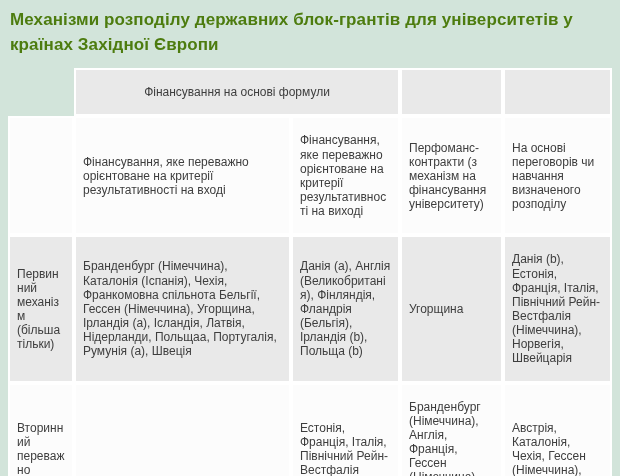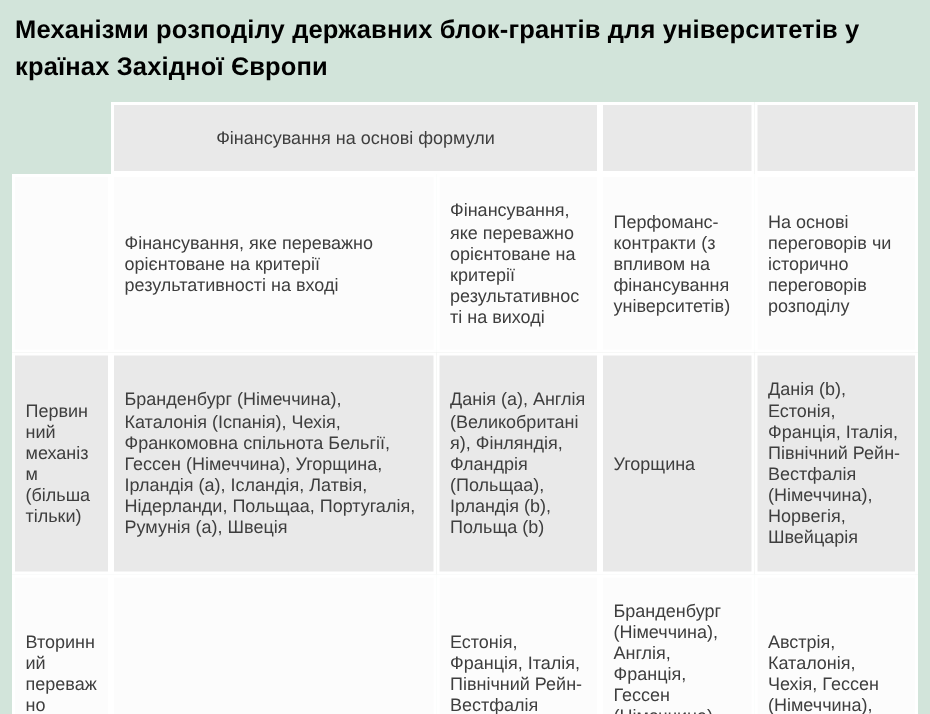--- a/index.html
+++ b/index.html
@@ -15,7 +15,7 @@
   .title {
     font-size: 17px;
     font-weight: bold;
-    color: #000000;
+    color: #4d7c0f;
     margin: 2px 0 11px 2px;
     line-height: 1.45;
     width: 586px;

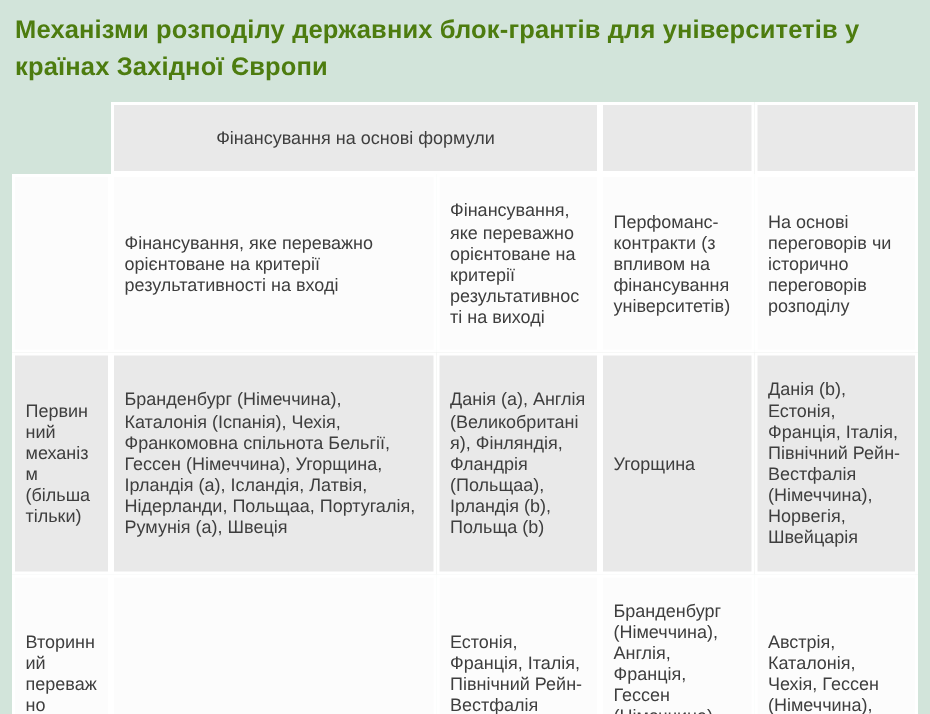--- a/index.html
+++ b/index.html
@@ -86,7 +86,7 @@
         <td class="white"></td>
         <td class="white">Фінансування, яке переважно орієнтоване на критерії результативності на вході</td>
         <td class="white">Фінансування, яке переважно орієнтоване на критерії результативності на виході</td>
-        <td class="white">Перфоманс-контракти (з впливом на фінансування університетів)</td>
+        <td class="white">Перфоманс-контракти (з механізм на фінансування університету)</td>
         <td class="white">На основі переговорів чи історично переговорів розподілу</td>
       </tr>
       <tr class="r3">

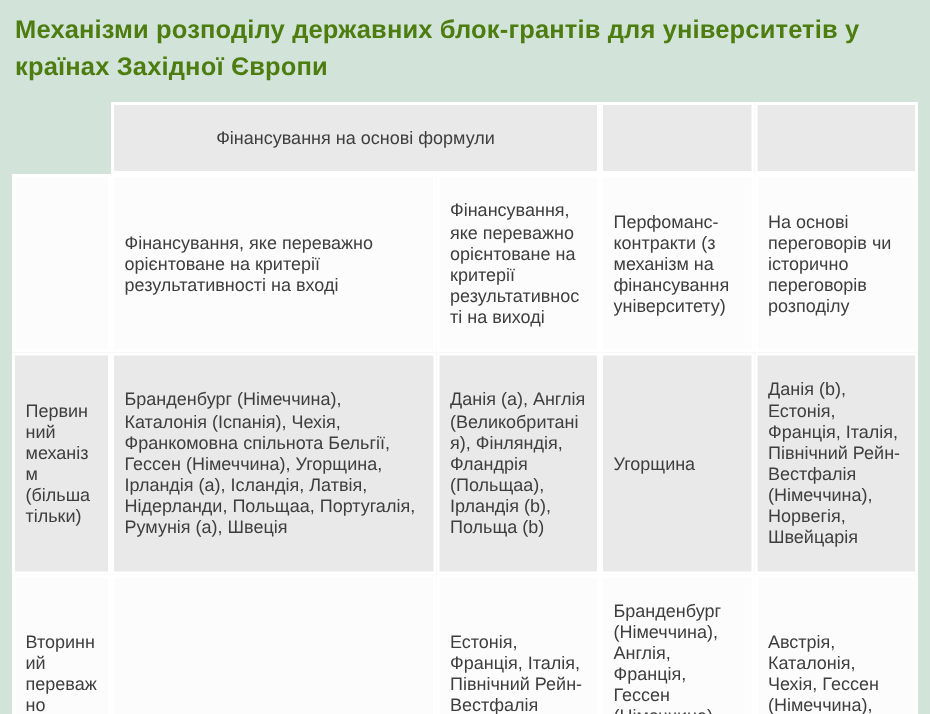--- a/index.html
+++ b/index.html
@@ -87,7 +87,7 @@
         <td class="white">Фінансування, яке переважно орієнтоване на критерії результативності на вході</td>
         <td class="white">Фінансування, яке переважно орієнтоване на критерії результативності на виході</td>
         <td class="white">Перфоманс-контракти (з механізм на фінансування університету)</td>
-        <td class="white">На основі переговорів чи історично переговорів розподілу</td>
+        <td class="white">На основі переговорів чи навчання визначеного розподілу</td>
       </tr>
       <tr class="r3">
         <td class="gray">Первинний механізм (більша тільки)</td>

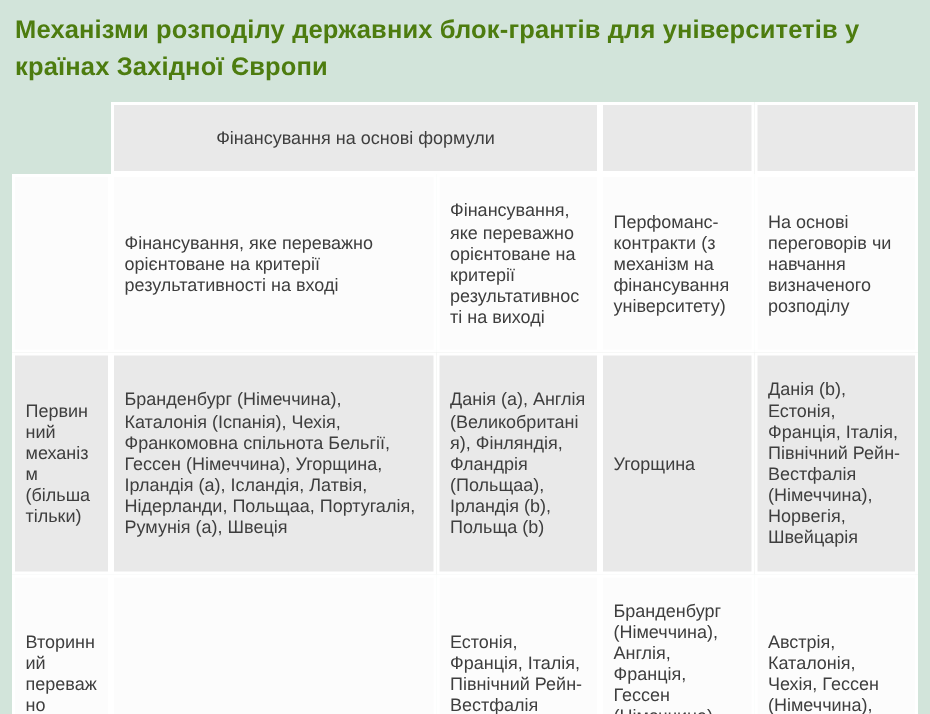--- a/index.html
+++ b/index.html
@@ -92,7 +92,7 @@
       <tr class="r3">
         <td class="gray">Первинний механізм (більша тільки)</td>
         <td class="gray">Бранденбург (Німеччина), Каталонія (Іспанія), Чехія, Франкомовна спільнота Бельгії, Гессен (Німеччина), Угорщина, Ірландія (а), Ісландія, Латвія, Нідерланди, Польщаа, Португалія, Румунія (а), Швеція</td>
-        <td class="gray">Данія (а), Англія (Великобританія), Фінляндія, Фландрія (Польщаа), Ірландія (b), Польща (b)</td>
+        <td class="gray">Данія (а), Англія (Великобританія), Фінляндія, Фландрія (Бельгія), Ірландія (b), Польща (b)</td>
         <td class="gray">Угорщина</td>
         <td class="gray">Данія (b), Естонія, Франція, Італія, Північний Рейн-Вестфалія (Німеччина), Норвегія, Швейцарія</td>
       </tr>

